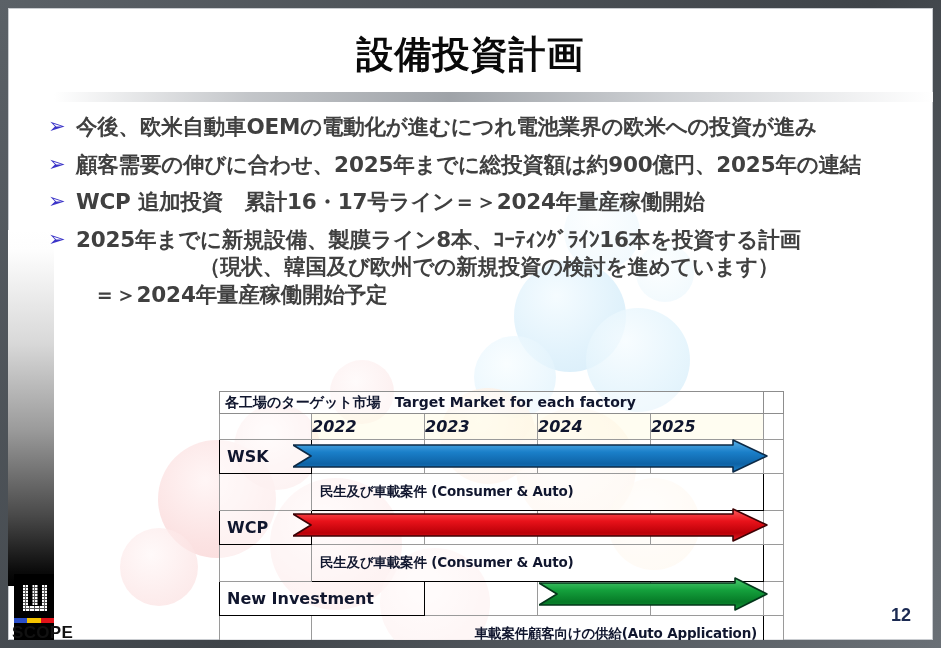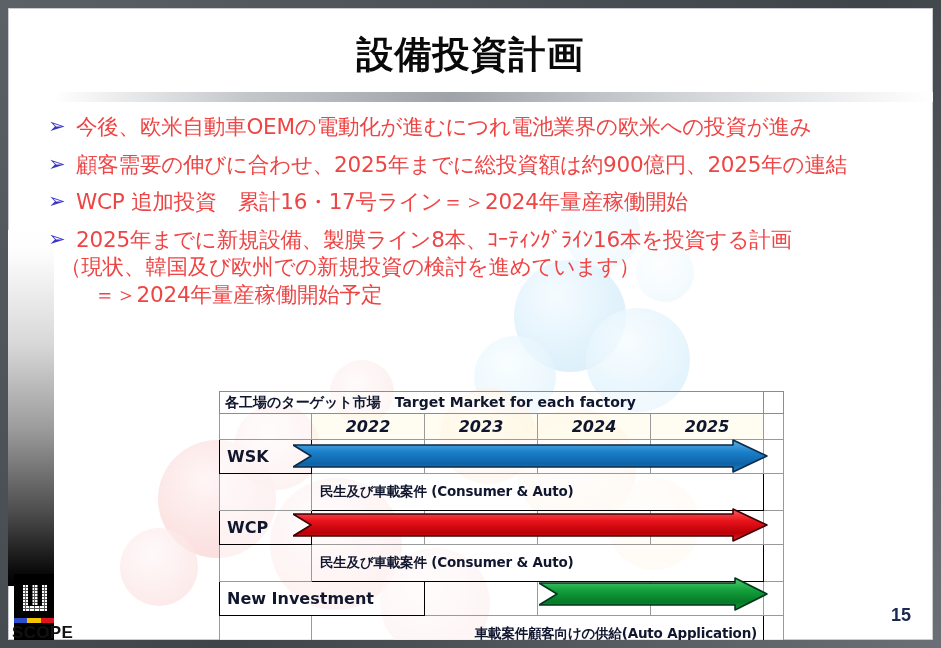--- a/index.html
+++ b/index.html
@@ -55,7 +55,7 @@
     line-height:1.25;font-family:"DejaVu Sans",sans-serif;
   }
   .btxt{
-    flex:1;color:#ef4444;font-size:21.5px;font-weight:normal;letter-spacing:-.2px;
+    flex:1;color:#404040;font-size:21.5px;font-weight:bold;letter-spacing:-.2px;
     font-family:"DejaVu Sans","Liberation Sans",sans-serif;line-height:1.28;
   }
   .cont{padding-left:28px;}

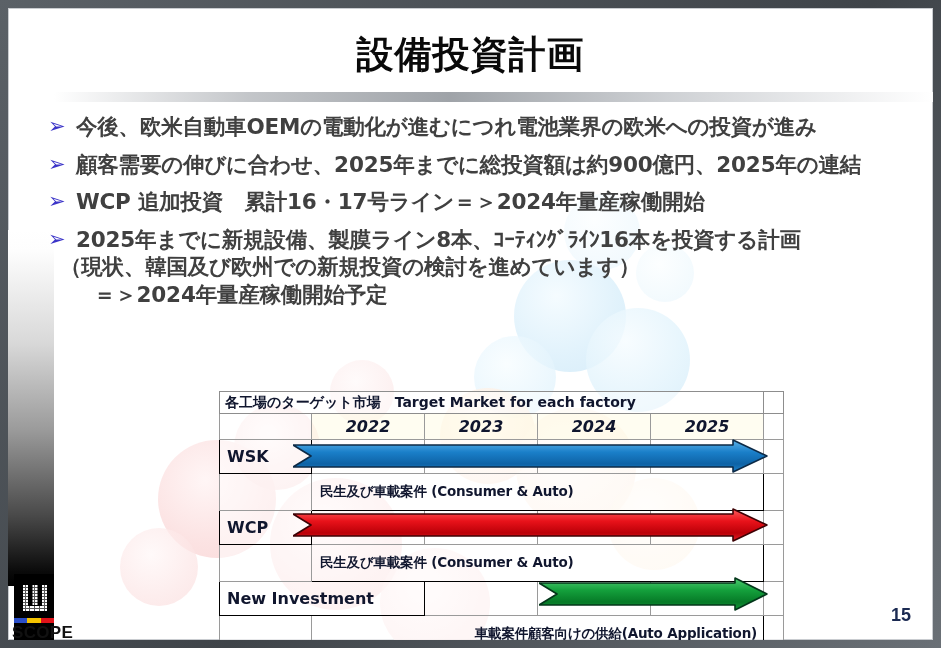--- a/index.html
+++ b/index.html
@@ -59,7 +59,7 @@
     font-family:"DejaVu Sans","Liberation Sans",sans-serif;line-height:1.28;
   }
   .cont{padding-left:28px;}
-  .indent1{padding-left:12px;}
+  .indent1{padding-left:12px;text-align:center;}
   .indent2{padding-left:46px;}
   .row-gap{height:10px;}
   

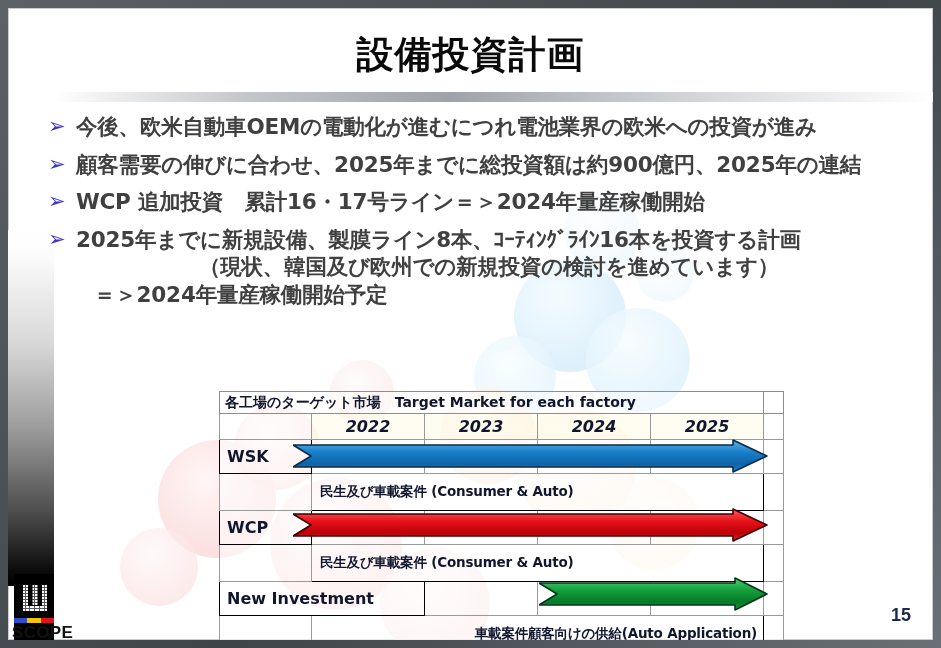--- a/index.html
+++ b/index.html
@@ -78,7 +78,7 @@
     height:21px;padding-left:5px !important;font-size:14px !important;
   }
   .yr{
-    text-align:center;font-style:italic;font-size:16px !important;height:25px;
+    font-style:italic;font-size:16px !important;height:25px;
     background:rgba(255,251,232,0.62) !important;
   }
   .lbl{padding-left:7px !important;font-size:16px !important;}

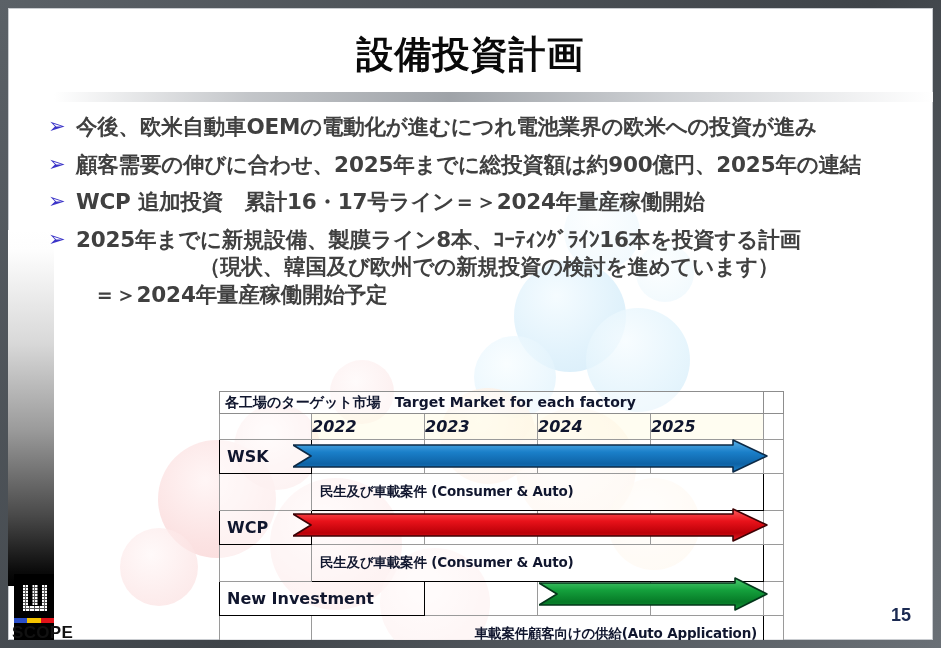--- a/index.html
+++ b/index.html
@@ -292,7 +292,7 @@
       </svg>
     </div>
 
-    <div id="pageno">15</div>
+    <div id="pageno">12</div>
 
   </div>
 </div>

